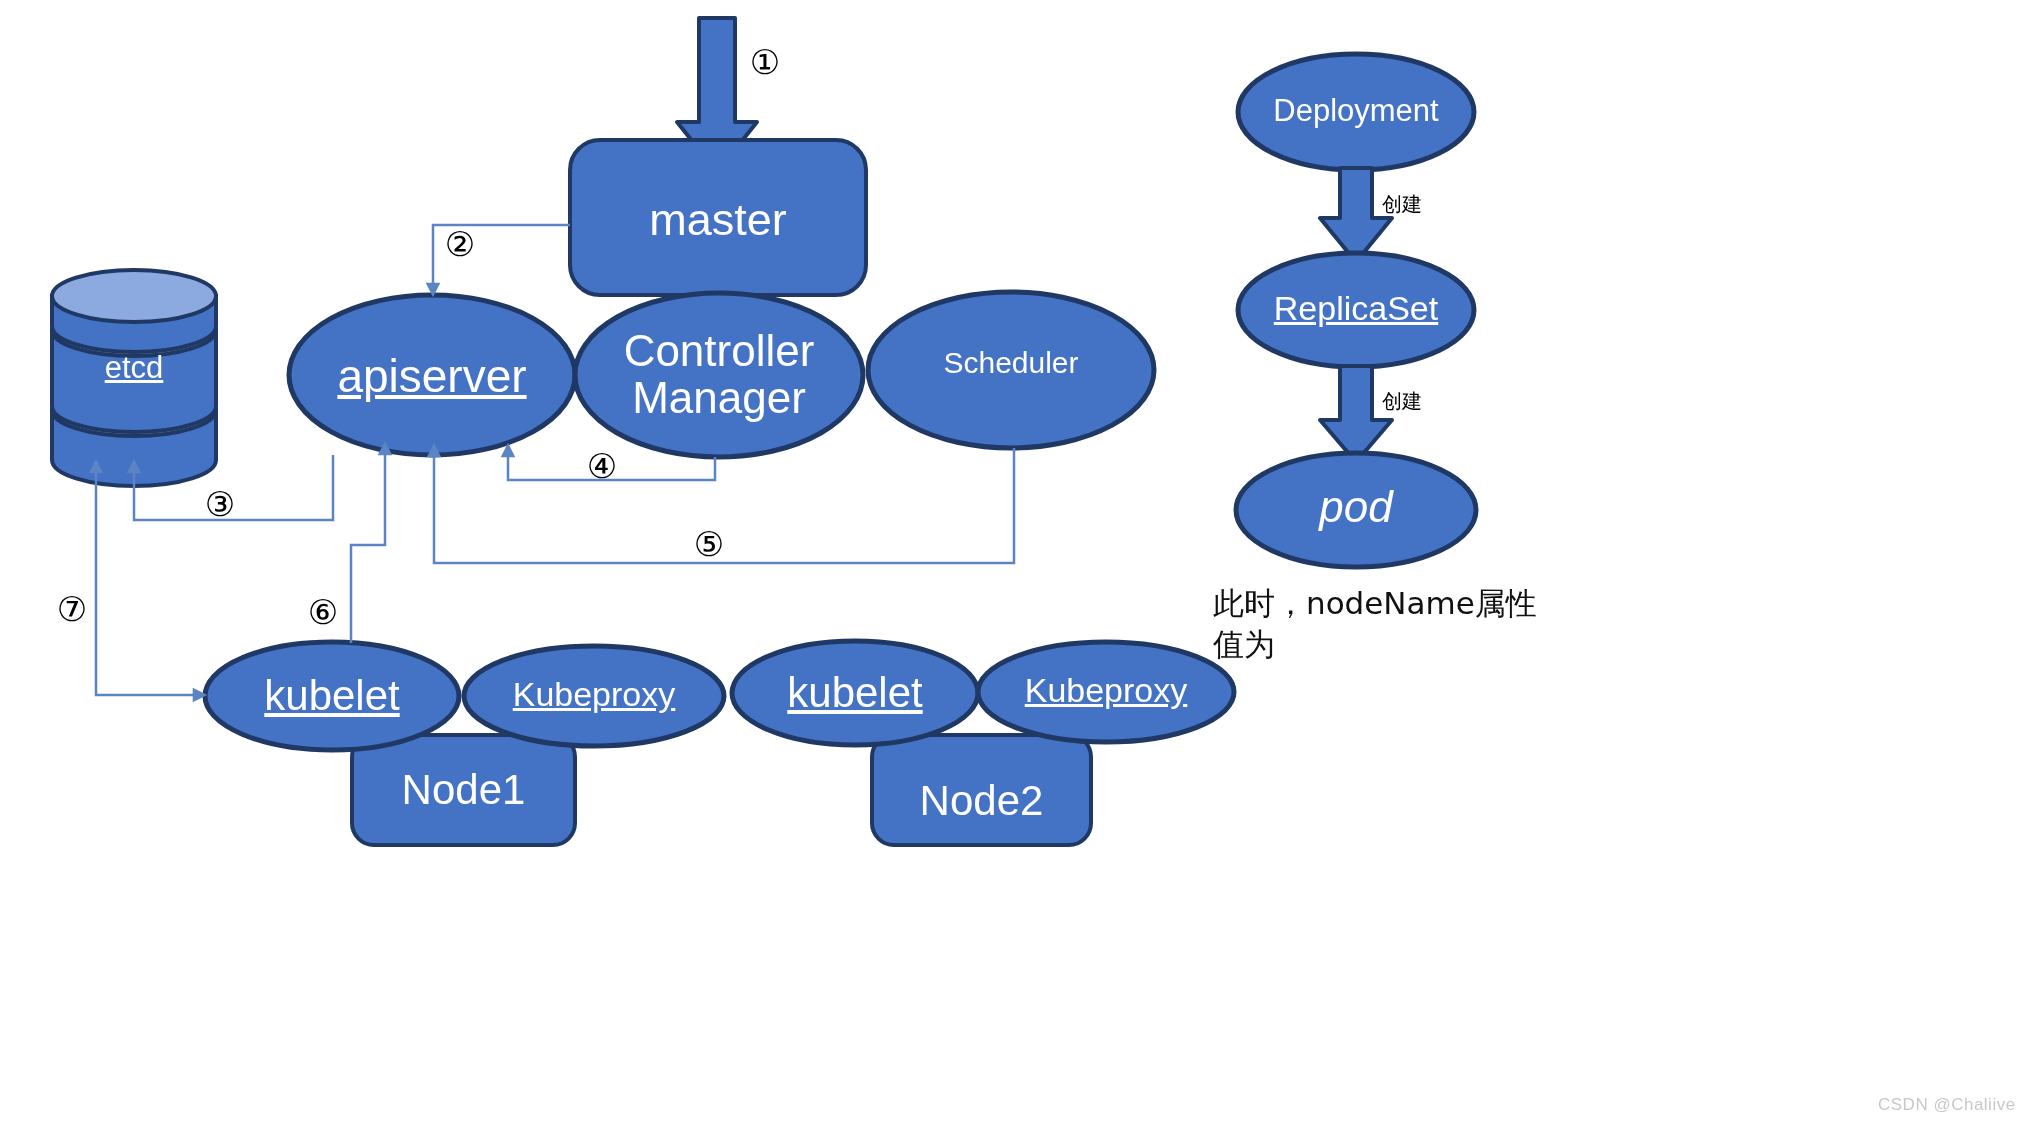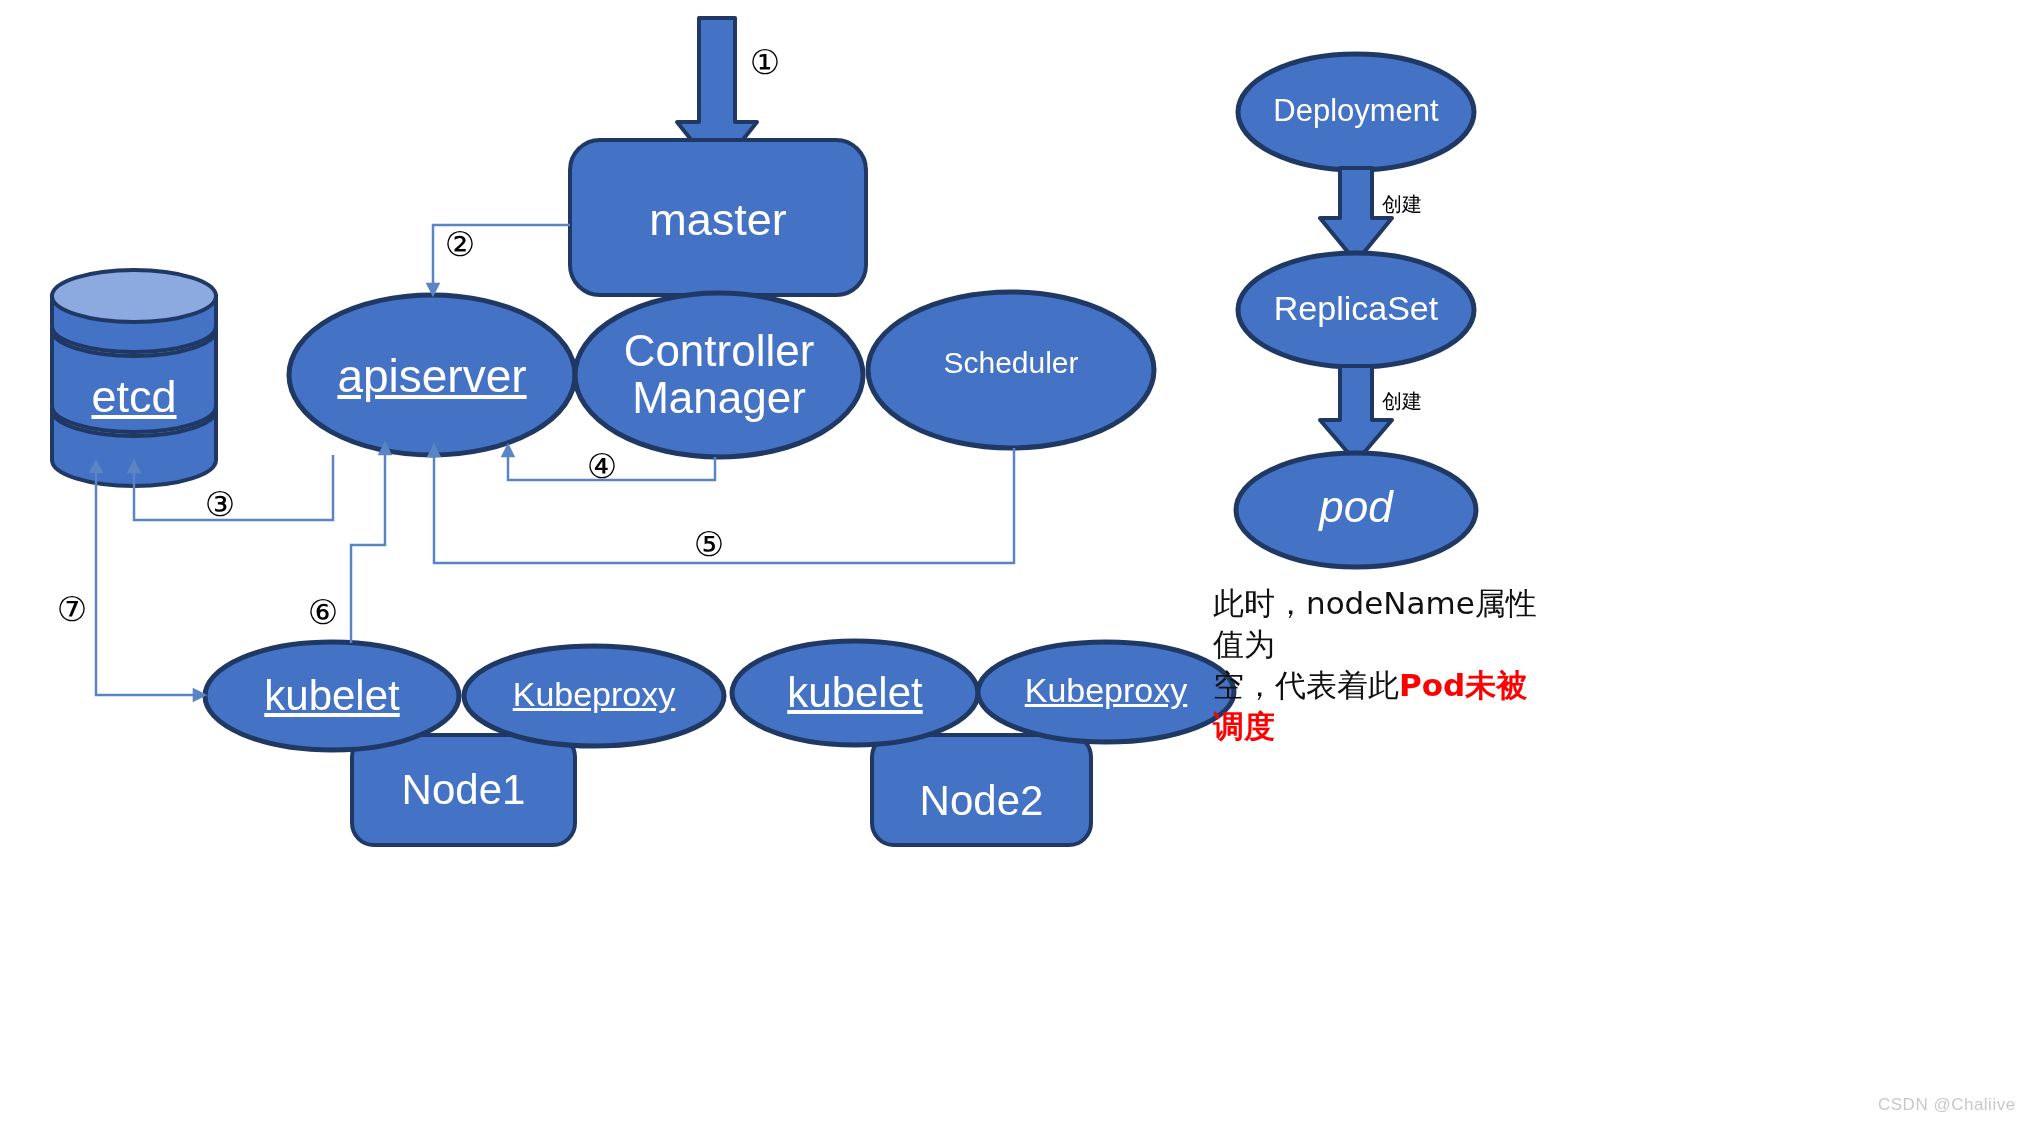--- a/index.html
+++ b/index.html
@@ -202,7 +202,7 @@
 
   <div class="shape-label" style="left:1238px; top:95px; width:236px; font-size:31px;">Deployment</div>
 
-  <div class="shape-label" style="left:1238px; top:291px; width:236px; font-size:34px; text-decoration-color:#ffffff;">ReplicaSet</div>
+  <div class="shape-label" style="left:1238px; top:291px; width:236px; font-size:34px; text-decoration:underline; text-decoration-color:#ffffff;">ReplicaSet</div>
 
   <div class="shape-label" style="left:1236px; top:484px; width:240px; font-size:44px;font-style:italic;">pod</div>
 

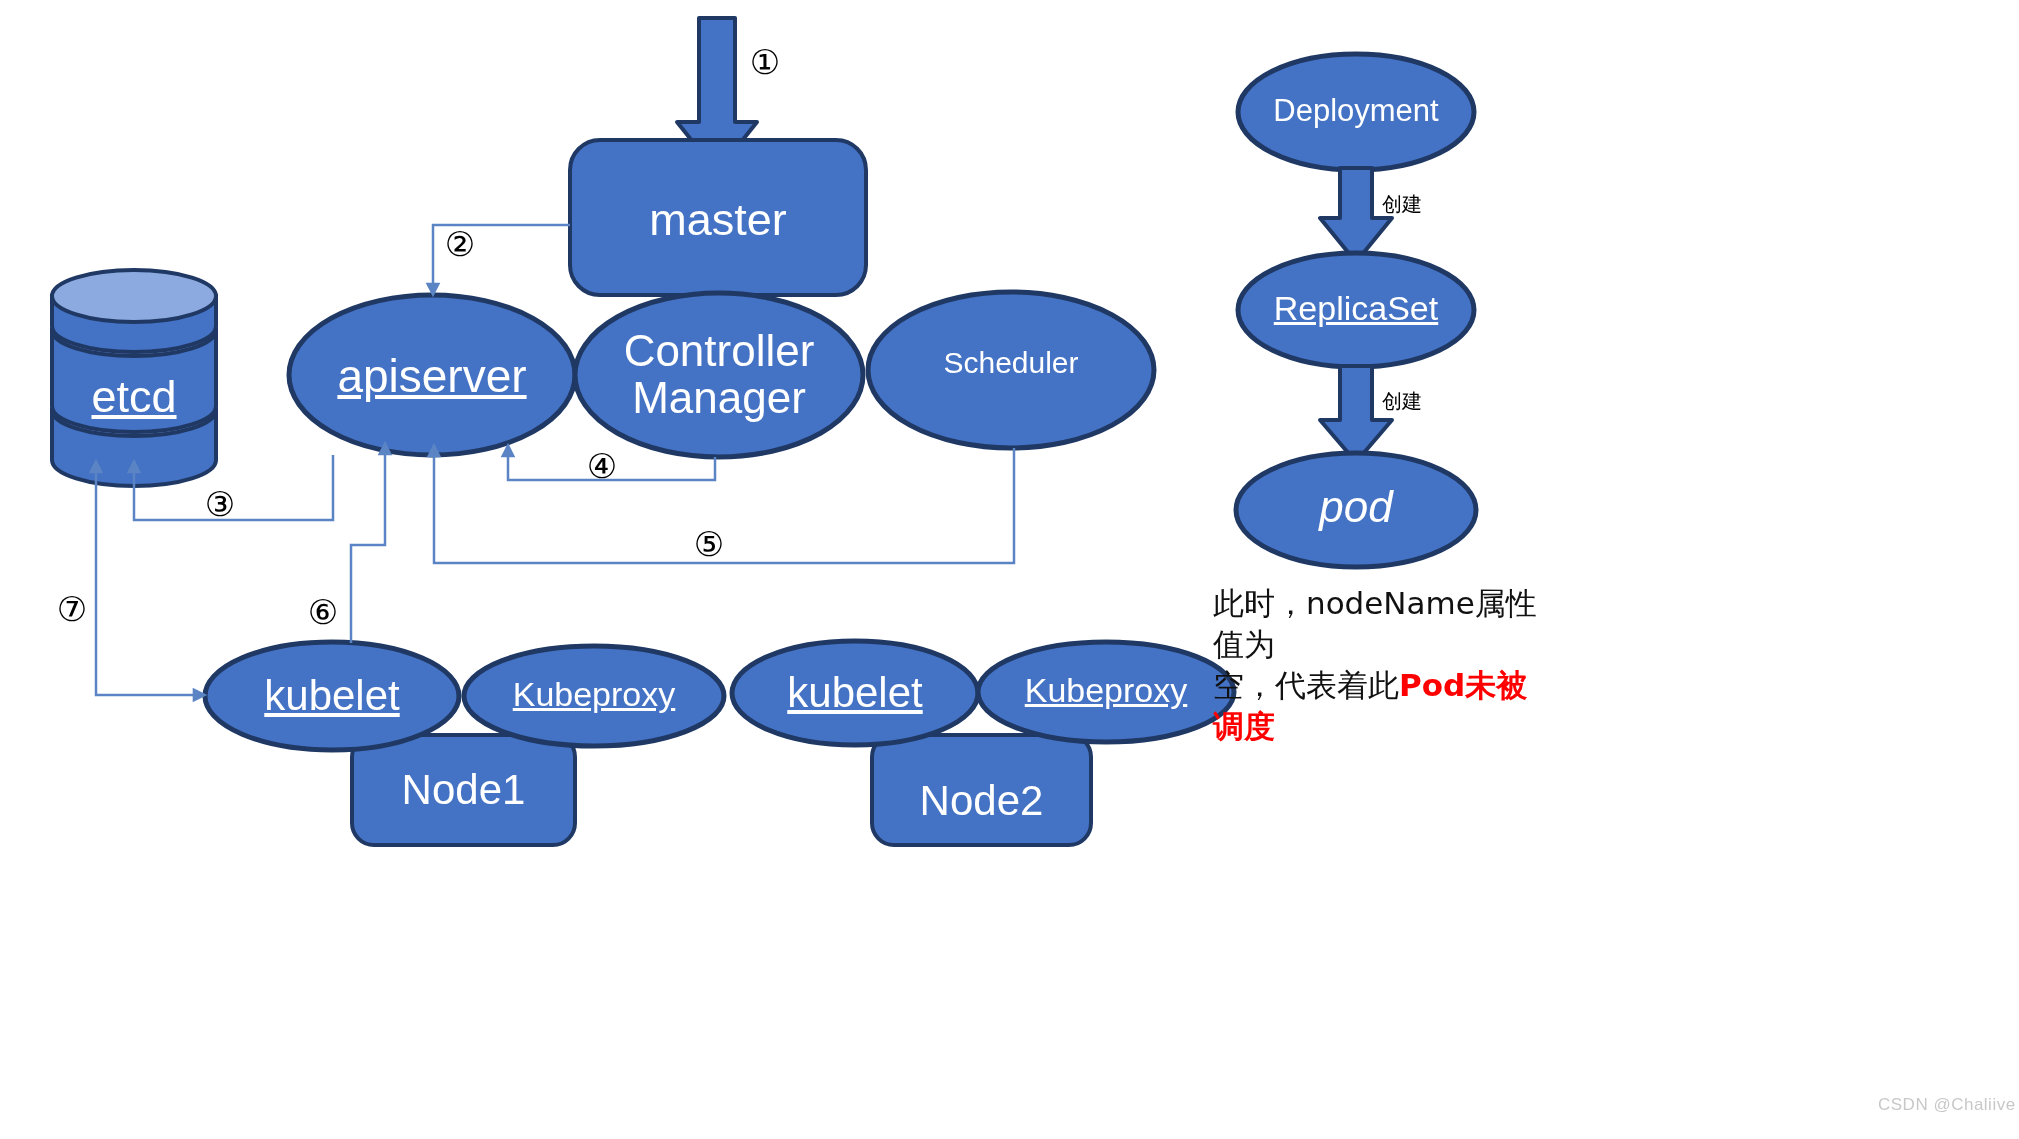--- a/index.html
+++ b/index.html
@@ -179,7 +179,7 @@
 
   <div class="shape-label" style="left:570px; top:196px; width:296px; font-size:45px;">master</div>
 
-  <div class="shape-label" style="left:52px; top:373px; width:164px; font-size:45px; text-decoration:underline; text-decoration-color:#ffffff;">etcd</div>
+  <div class="shape-label" style="left:52px; top:352px; width:164px; font-size:31px; text-decoration:underline; text-decoration-color:#ffffff;">etcd</div>
 
   <div class="shape-label" style="left:289px; top:352px; width:286px; font-size:46px; text-decoration:underline; text-decoration-color:#ffffff;">apiserver</div>
 

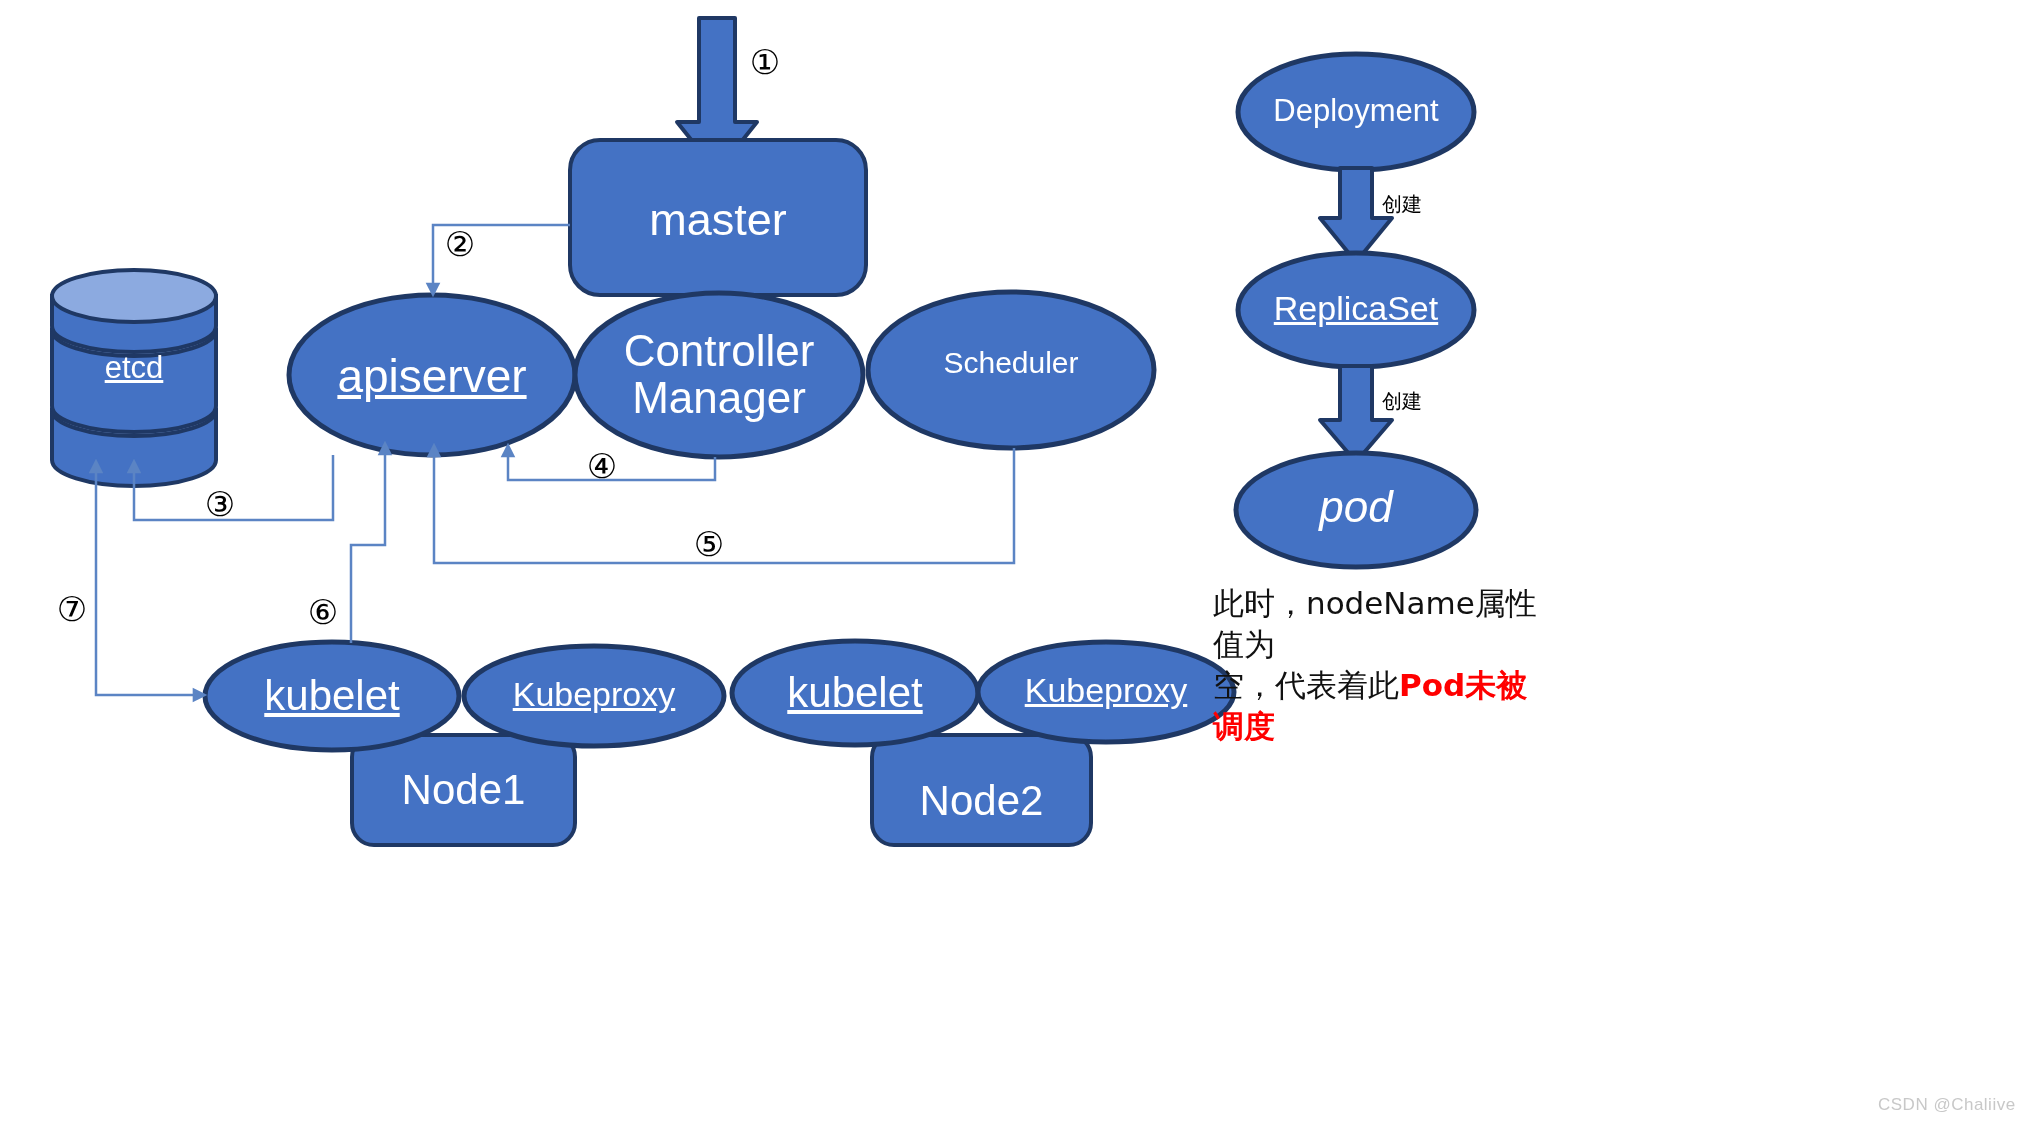--- a/index.html
+++ b/index.html
@@ -228,9 +228,6 @@
     <div>
       <span>此时，</span><span>nodeName</span><span>属性值为</span>
     </div>
-    <div>
-      <span>空，代表着此</span><span class="note-red">Pod未被调度</span>
-    </div>
   </div>
 
   <div class="watermark" style="left:1878px; top:1095px;">CSDN @Chaliive</div>

